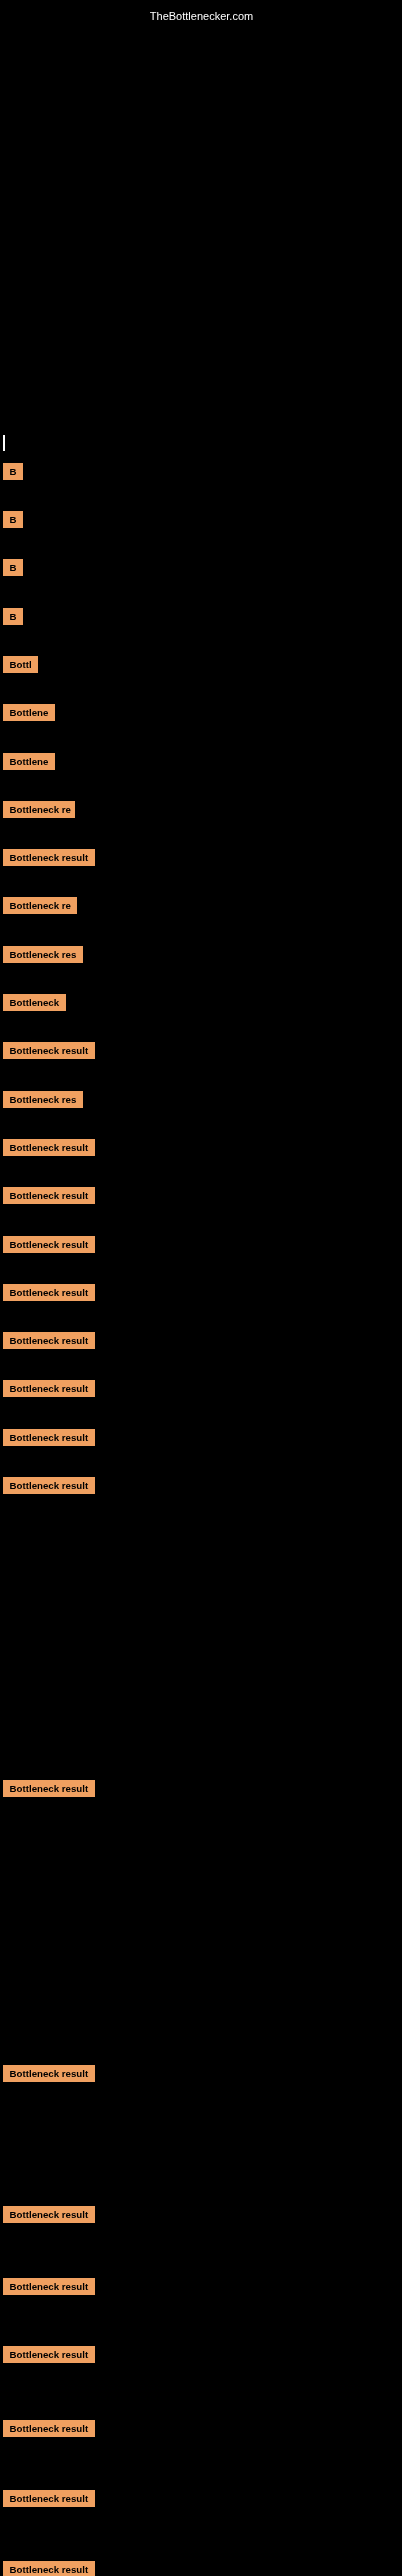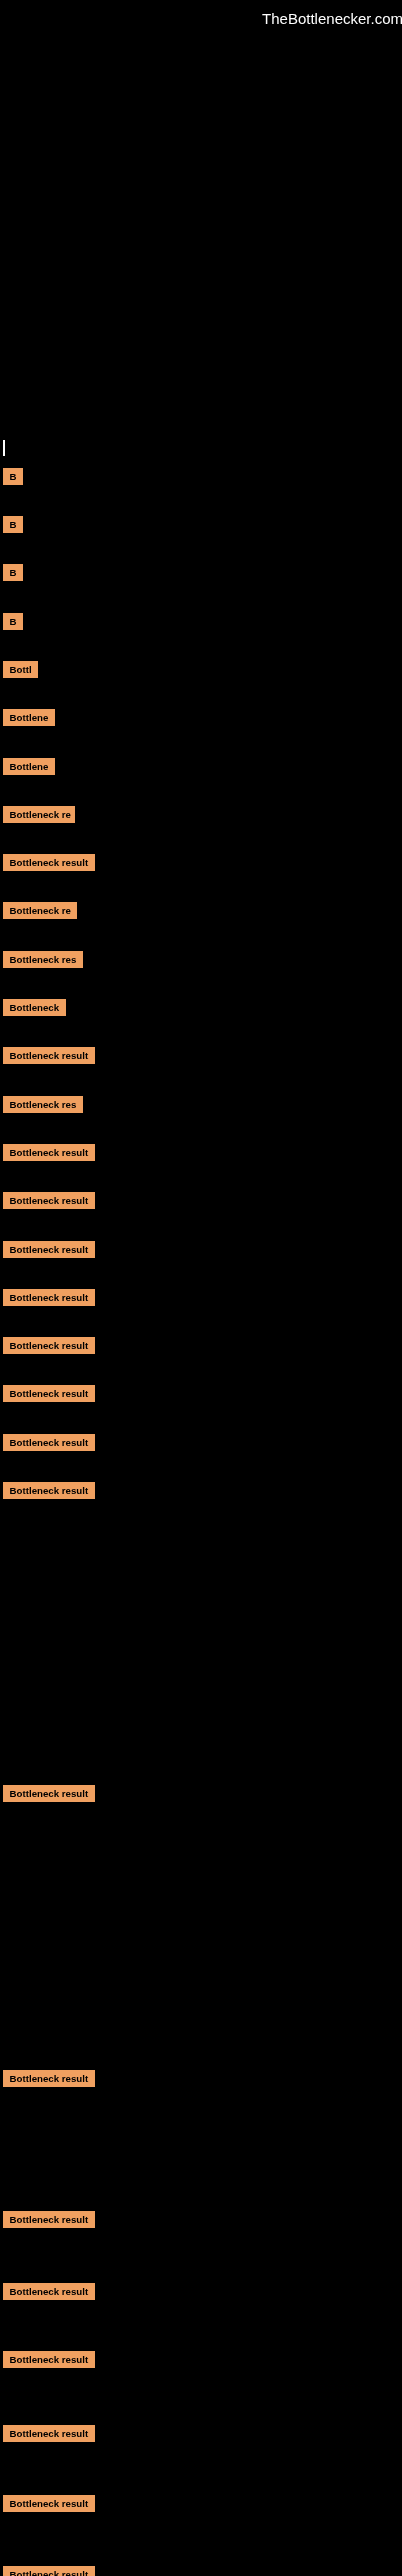--- a/index.html
+++ b/index.html
@@ -18,8 +18,8 @@
 
     .site-title {
       color: #ffffff;
-      font-size: 15px;
-      text-align: right;
+      font-size: 11px;
+      text-align: center;
       padding: 9.7px 0 6.4px 0;
       font-weight: normal;
     }

